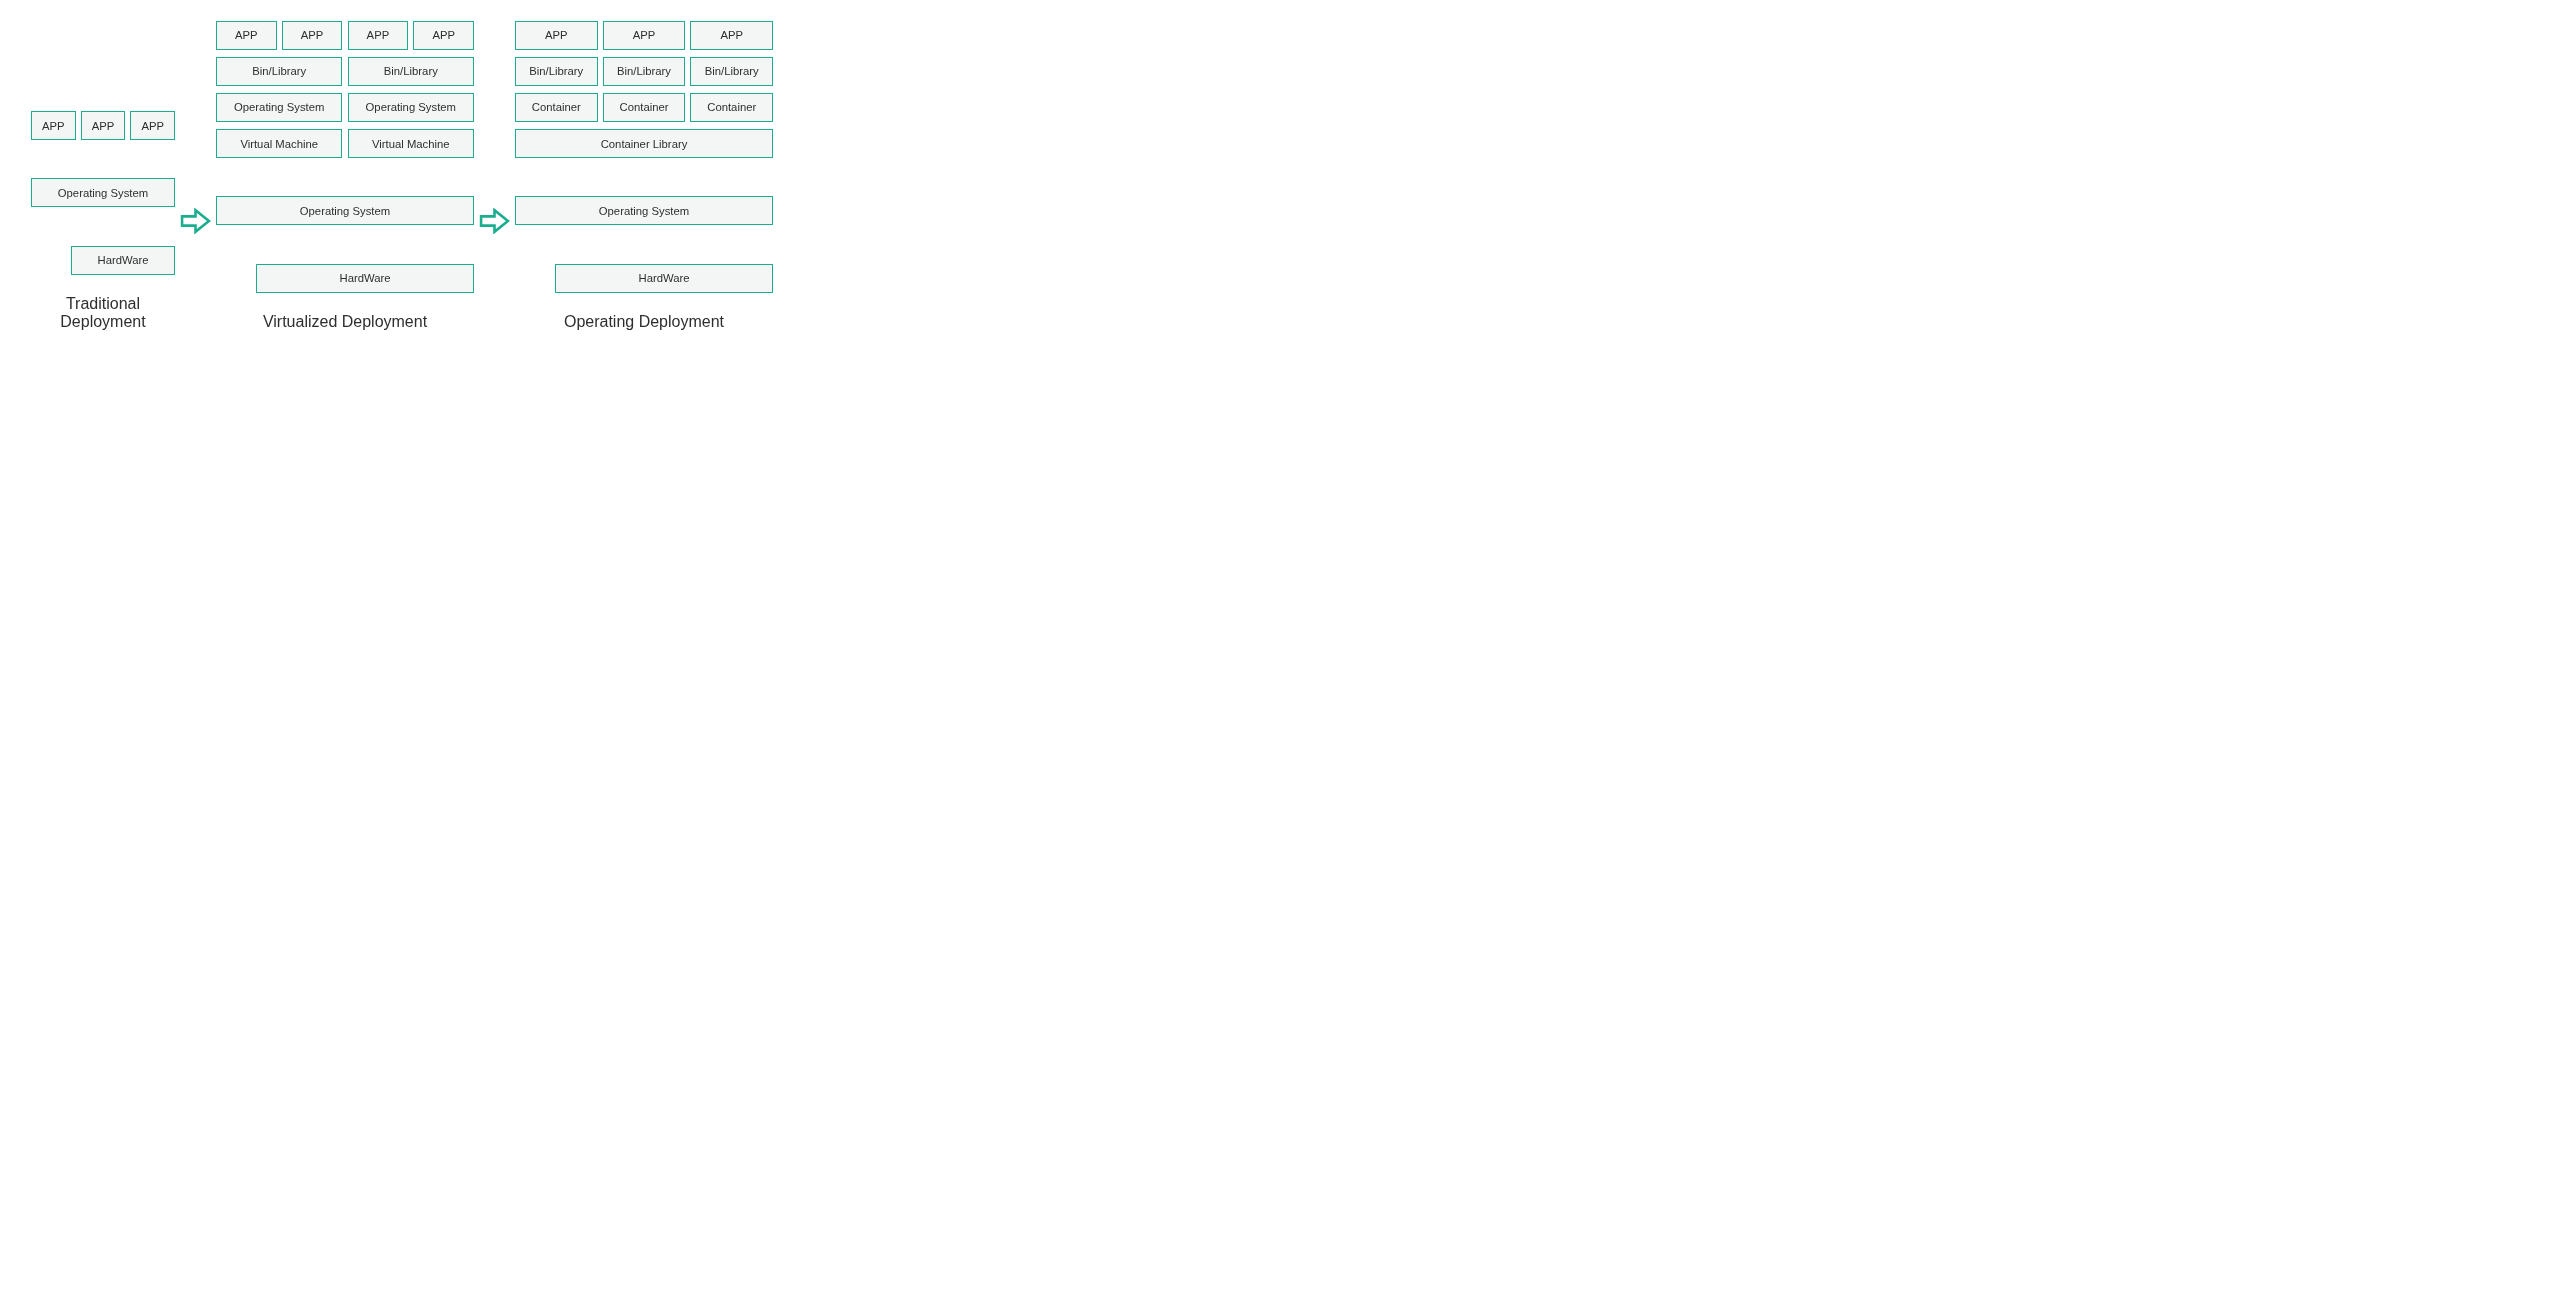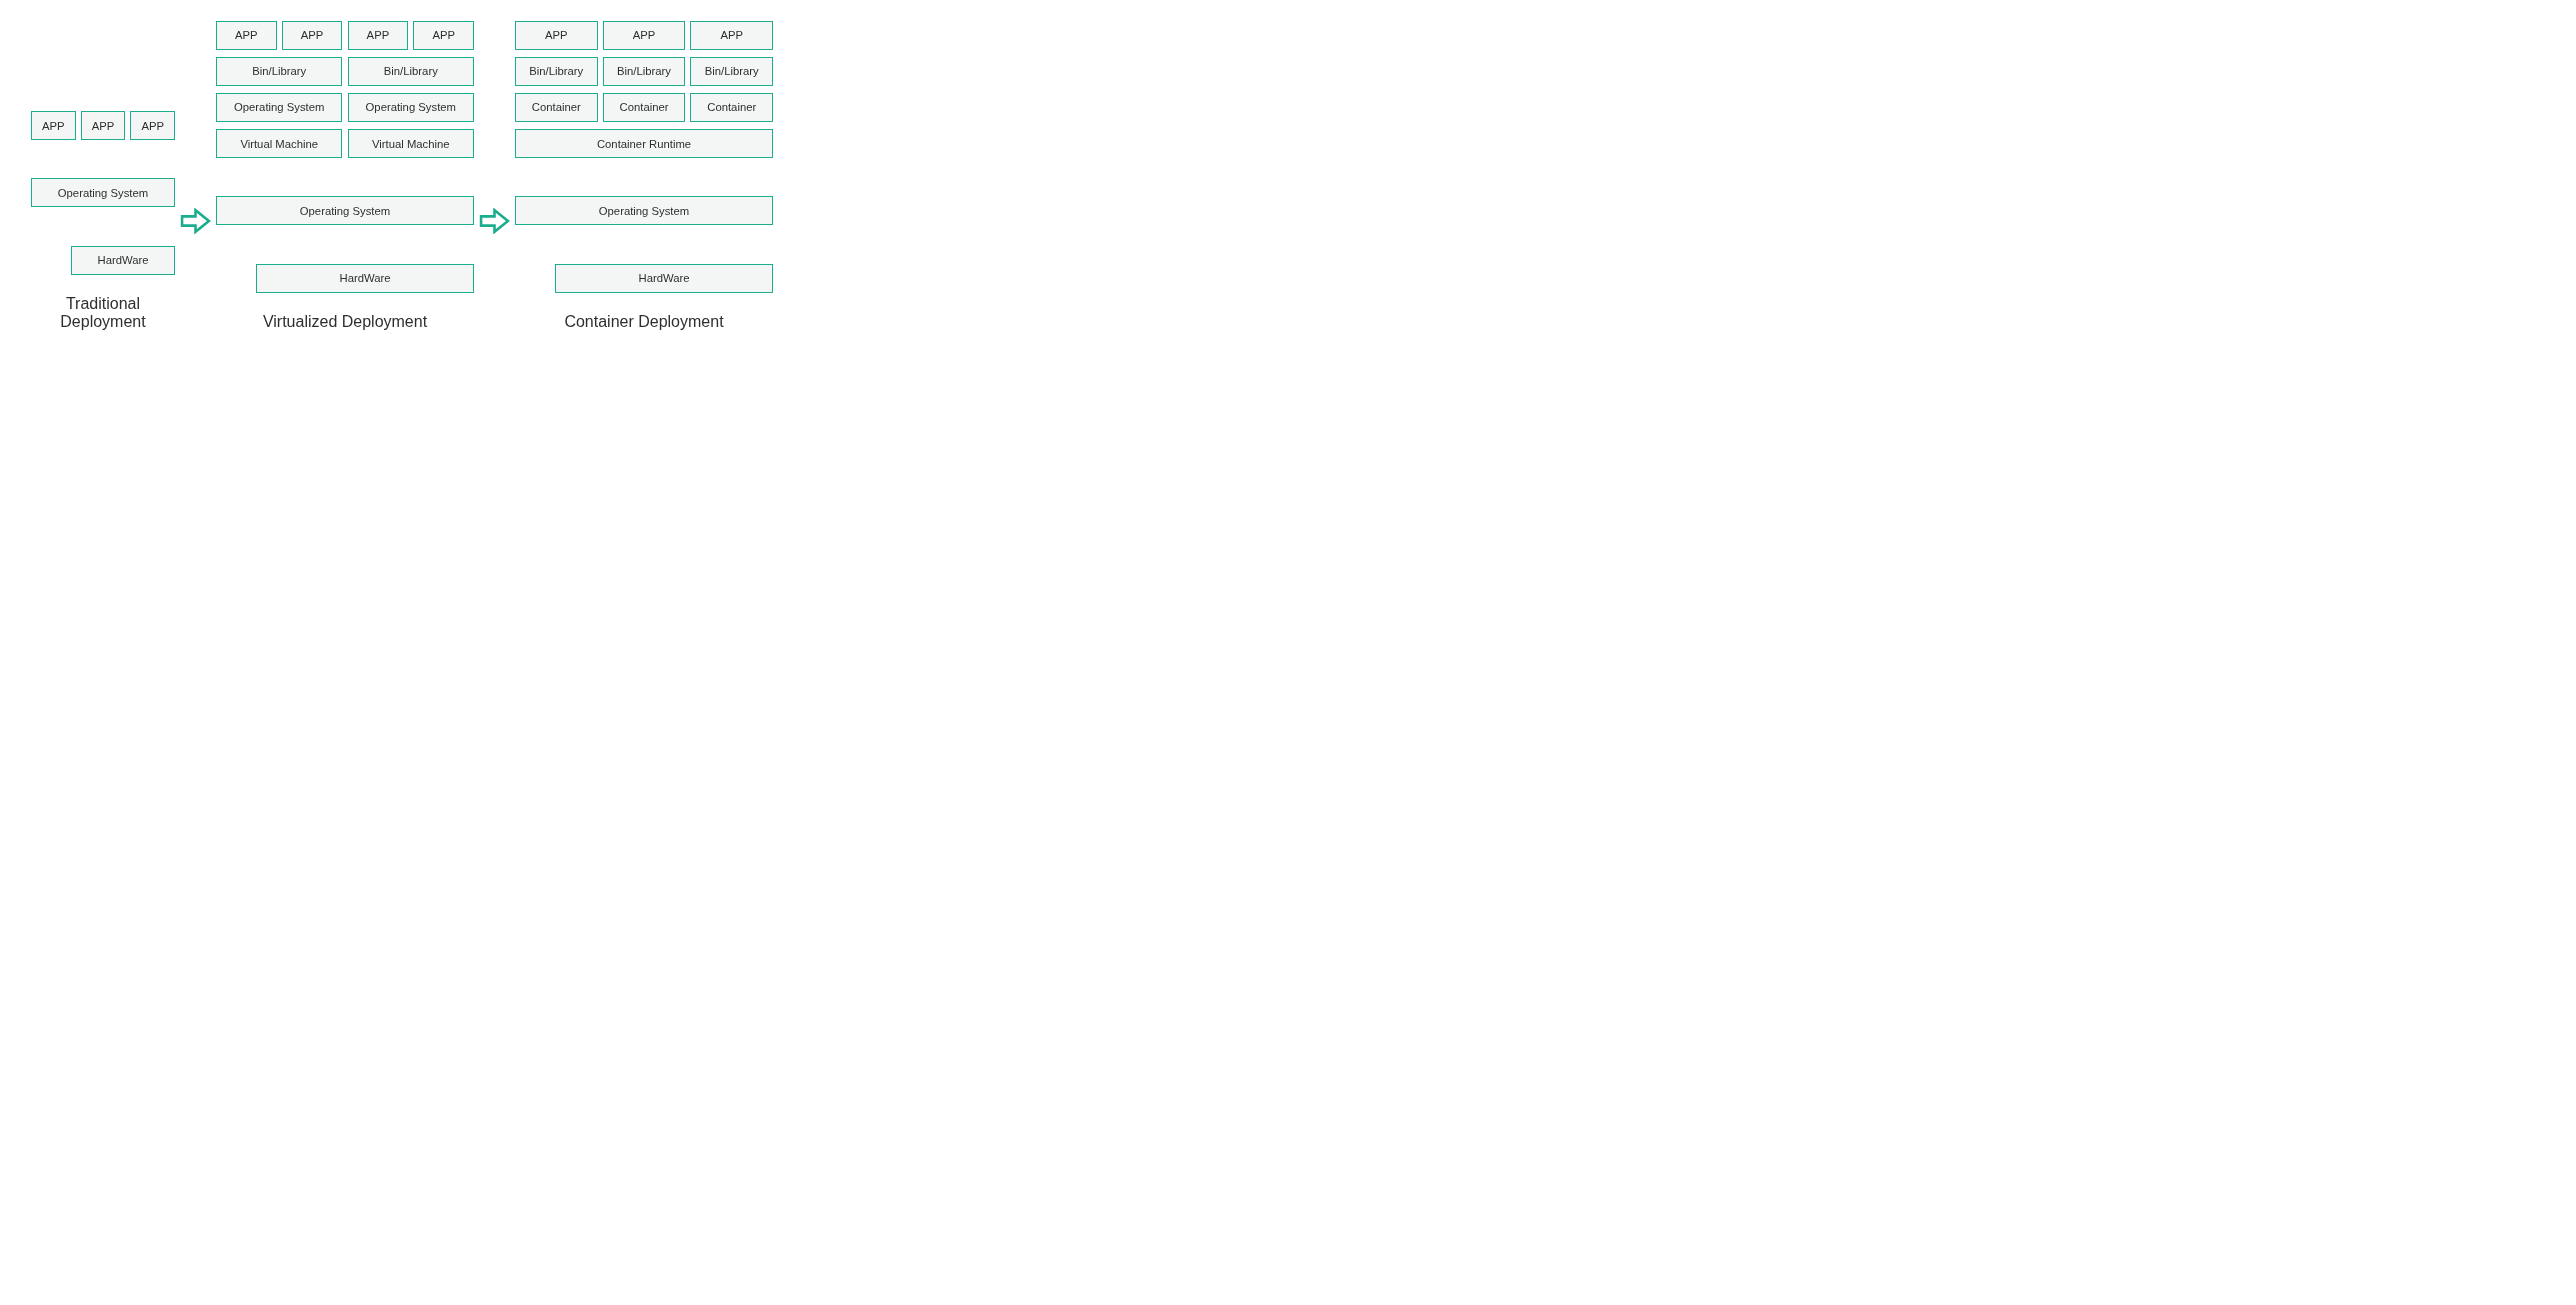--- a/index.html
+++ b/index.html
@@ -159,7 +159,7 @@
       <div class="box">Container</div>
     </div>
     <div class="row">
-      <div class="box">Container Runtime</div>
+      <div class="box">Container Library</div>
     </div>
     <div class="spacer"></div>
     <div class="row">

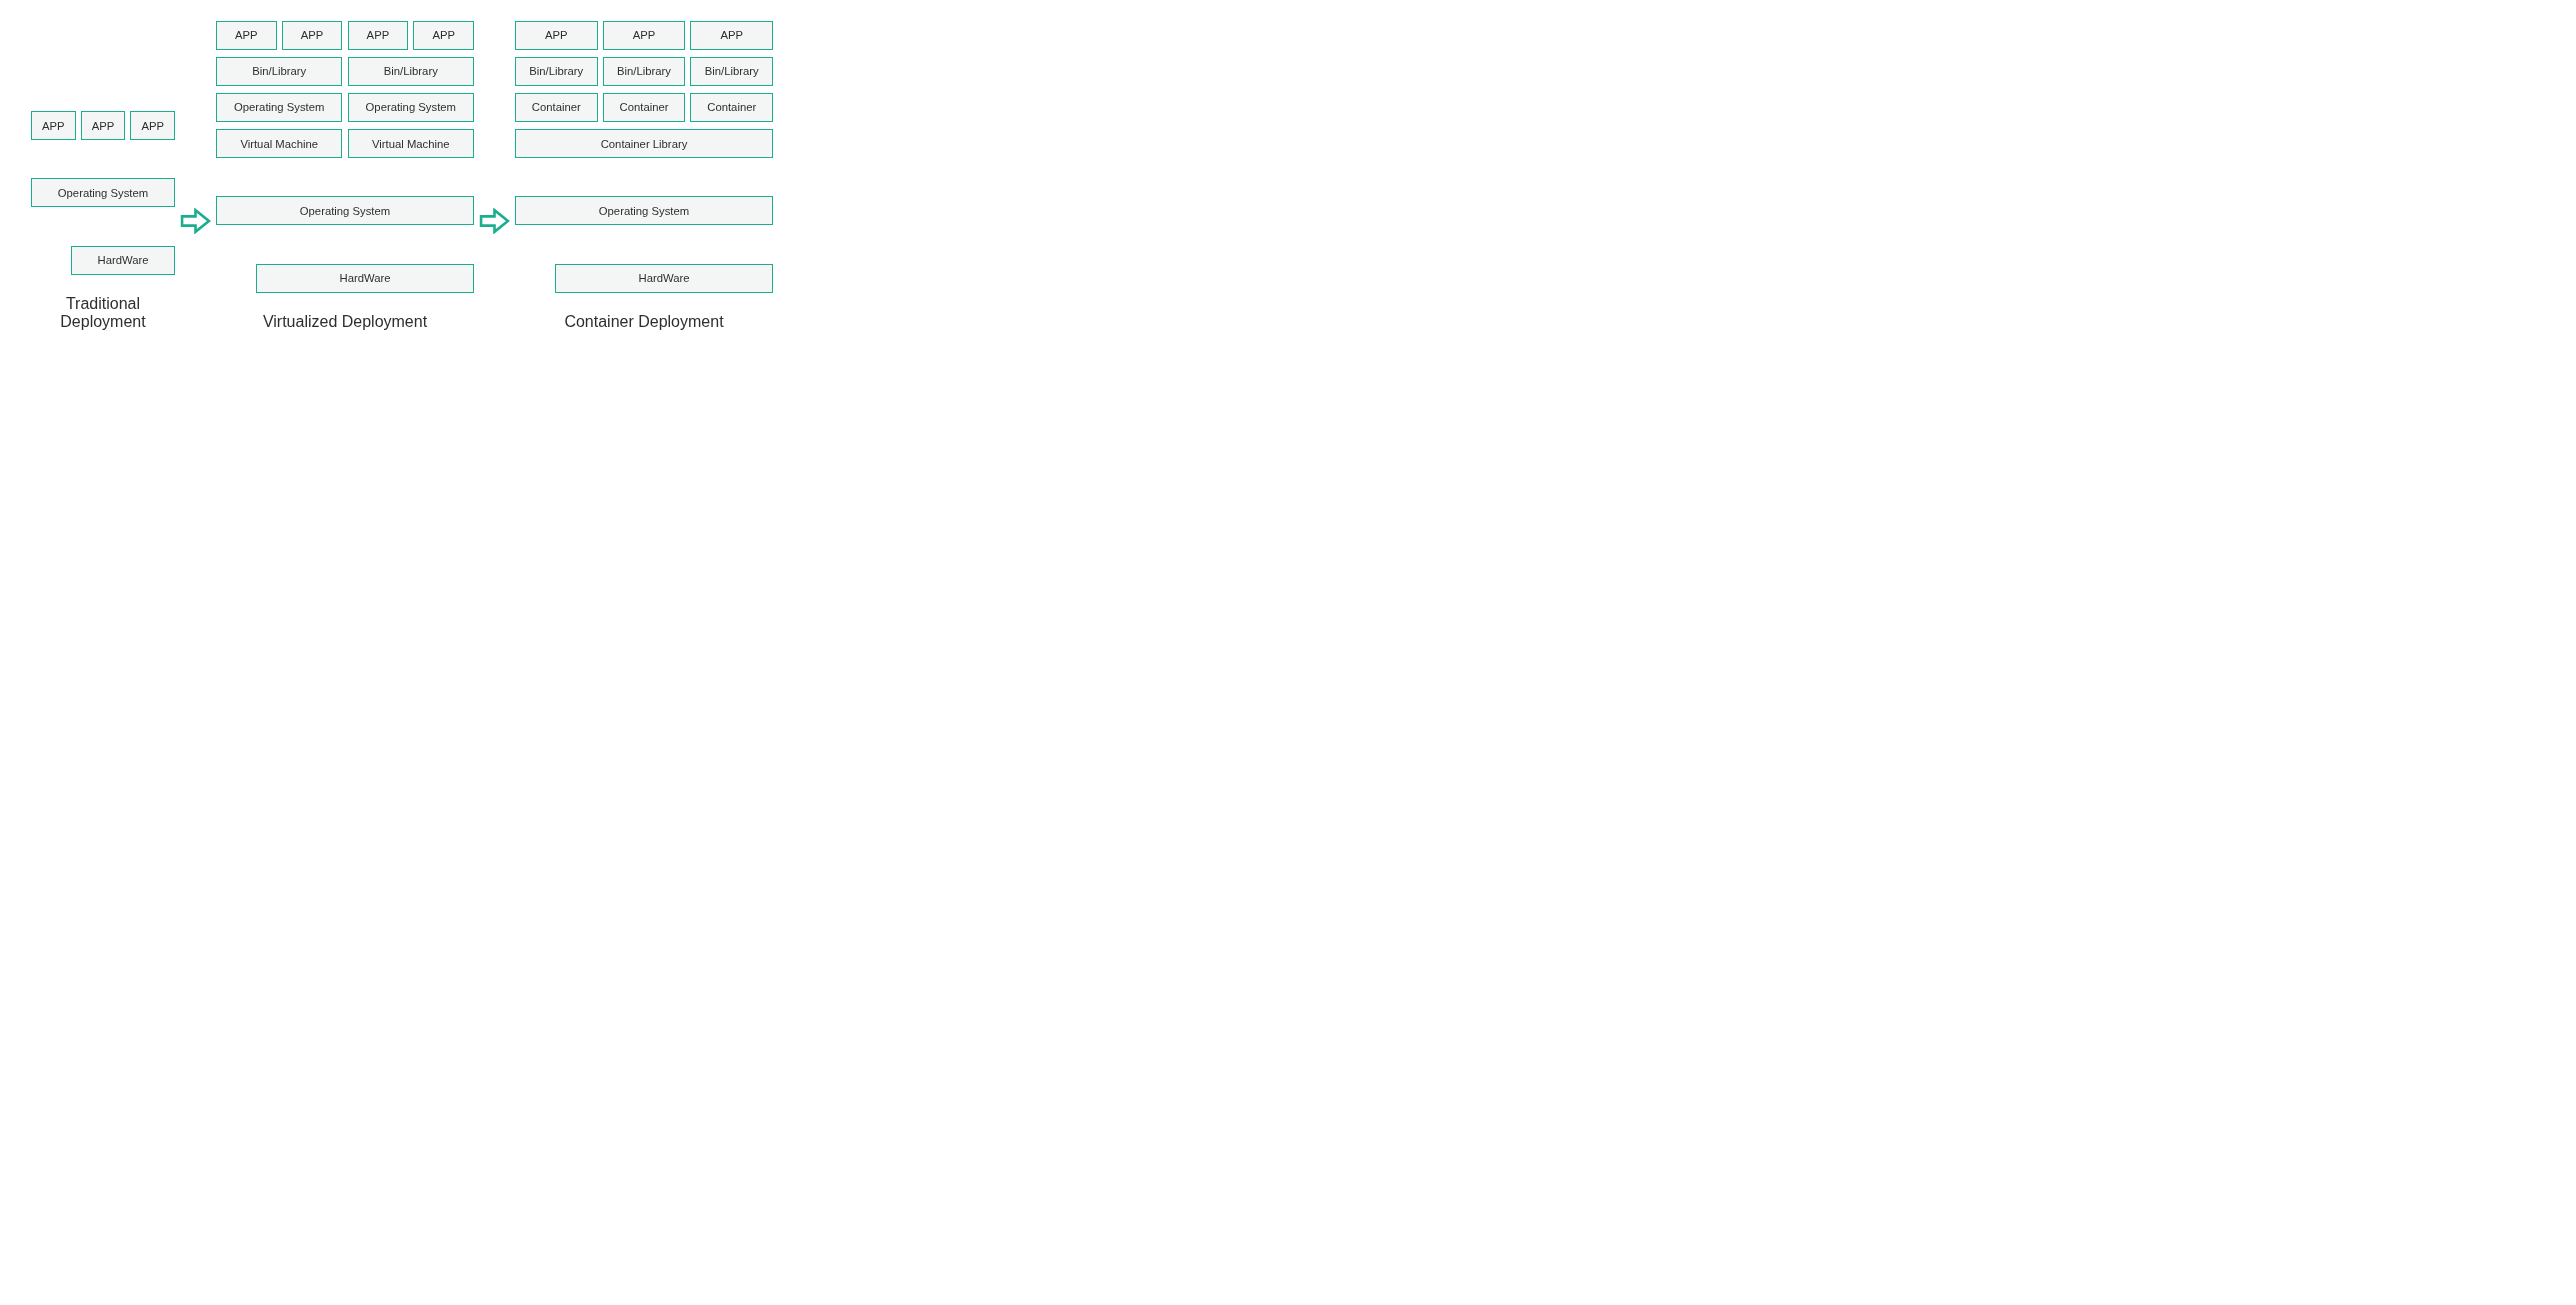--- a/index.html
+++ b/index.html
@@ -169,7 +169,7 @@
     <div class="row last-of-stack">
       <div class="box">HardWare</div>
     </div>
-    <div class="caption">Container Deployment</div>
+    <div class="caption">Operating Deployment</div>
   </div>
 
 </div>

